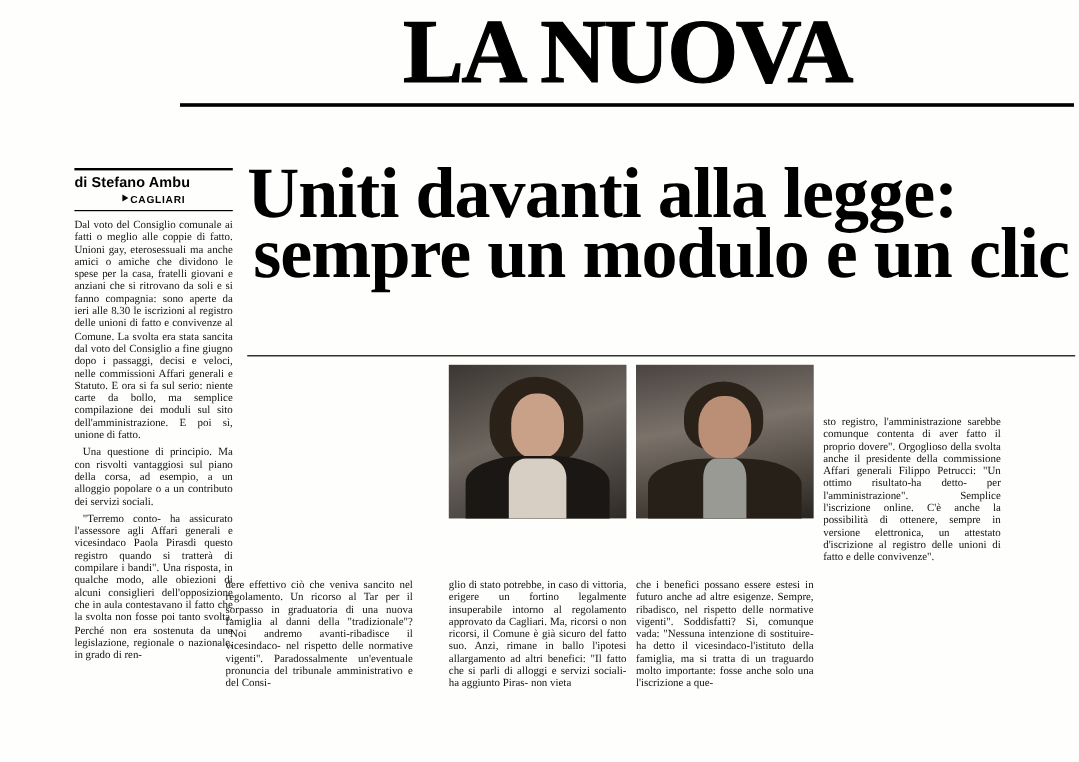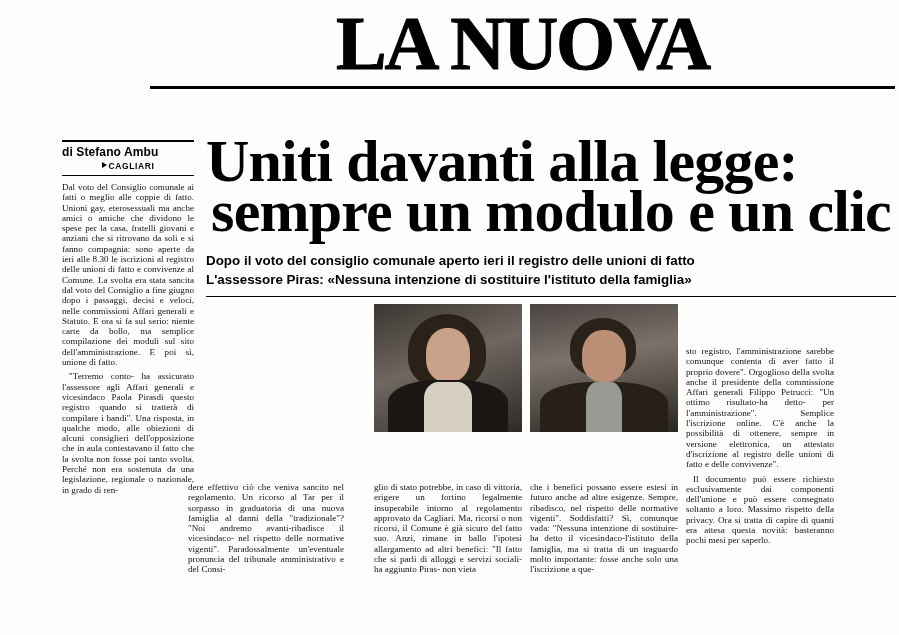--- a/index.html
+++ b/index.html
@@ -307,10 +307,6 @@
     <h1 class="line2">sempre un modulo e un clic</h1>
   </div>
 
-  <div class="subhead">
-    <div>Dopo il voto del consiglio comunale aperto ieri il registro delle unioni di fatto</div>
-    <div>L'assessore Piras: «Nessuna intenzione di sostituire l'istituto della famiglia»</div>
-  </div>
   <div class="subhead-rule"></div>
 
 

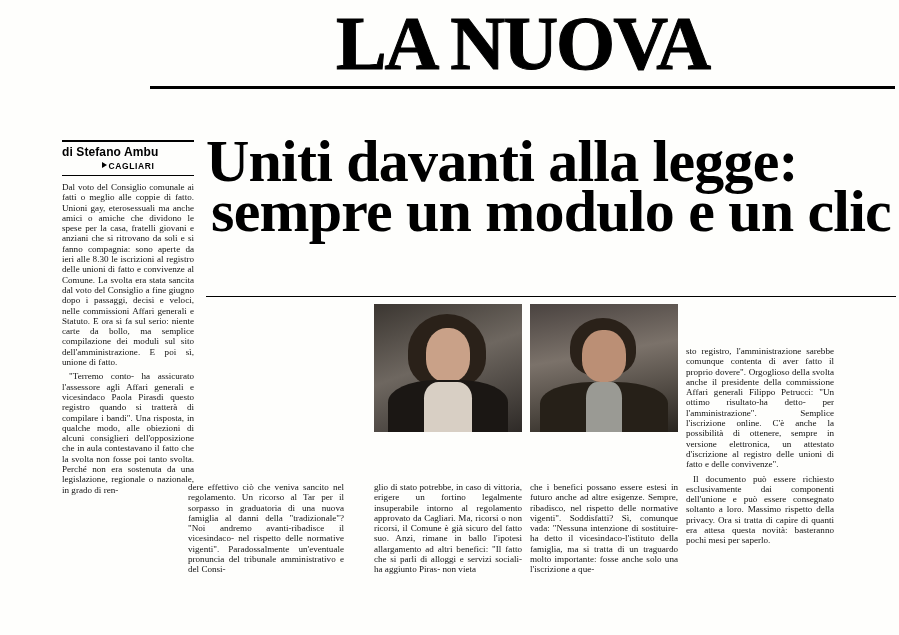--- a/index.html
+++ b/index.html
@@ -298,6 +298,7 @@
     <div class="byline-rule-bottom"></div>
     <div class="col-text">
       <p class="first">Dal voto del Consiglio comunale ai fatti o meglio alle coppie di fatto. Unioni gay, eterosessuali ma anche amici o amiche che dividono le spese per la casa, fratelli giovani e anziani che si ritrovano da soli e si fanno compagnia: sono aperte da ieri alle 8.30 le iscrizioni al registro delle unioni di fatto e convivenze al Comune. La svolta era stata sancita dal voto del Consiglio a fine giugno dopo i passaggi, decisi e veloci, nelle commissioni Affari generali e Statuto. E ora si fa sul serio: niente carte da bollo, ma semplice compilazione dei moduli sul sito dell'amministrazione. E poi sì, unione di fatto.</p>
+      <p>Una questione di principio. Ma con risvolti vantaggiosi sul piano della corsa, ad esempio, a un alloggio popolare o a un contributo dei servizi sociali.</p>
       <p>"Terremo conto- ha assicurato l'assessore agli Affari generali e vicesindaco Paola Pirasdi questo registro quando si tratterà di compilare i bandi". Una risposta, in qualche modo, alle obiezioni di alcuni consiglieri dell'opposizione che in aula contestavano il fatto che la svolta non fosse poi tanto svolta. Perché non era sostenuta da una legislazione, regionale o nazionale, in grado di ren-</p>
     </div>
   </div>

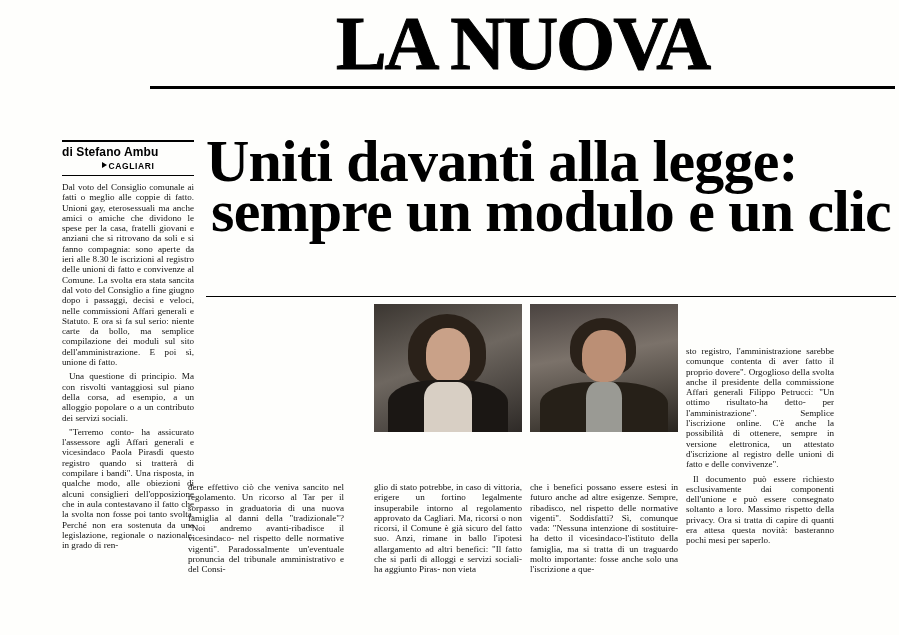--- a/index.html
+++ b/index.html
@@ -338,7 +338,6 @@
   </div>
   <div class="body-col col-d">
     <p class="first">sto registro, l'amministrazione sarebbe comunque contenta di aver fatto il proprio dovere". Orgoglioso della svolta anche il presidente della commissione Affari generali Filippo Petrucci: "Un ottimo risultato-ha detto- per l'amministrazione". Semplice l'iscrizione online. C'è anche la possibilità di ottenere, sempre in versione elettronica, un attestato d'iscrizione al registro delle unioni di fatto e delle convivenze".</p>
-    <p>Il documento può essere richiesto esclusivamente dai componenti dell'unione e può essere consegnato soltanto a loro. Massimo rispetto della privacy. Ora si tratta di capire di quanti era attesa questa novità: basteranno pochi mesi per saperlo.</p>
   </div>
 
 </div>

